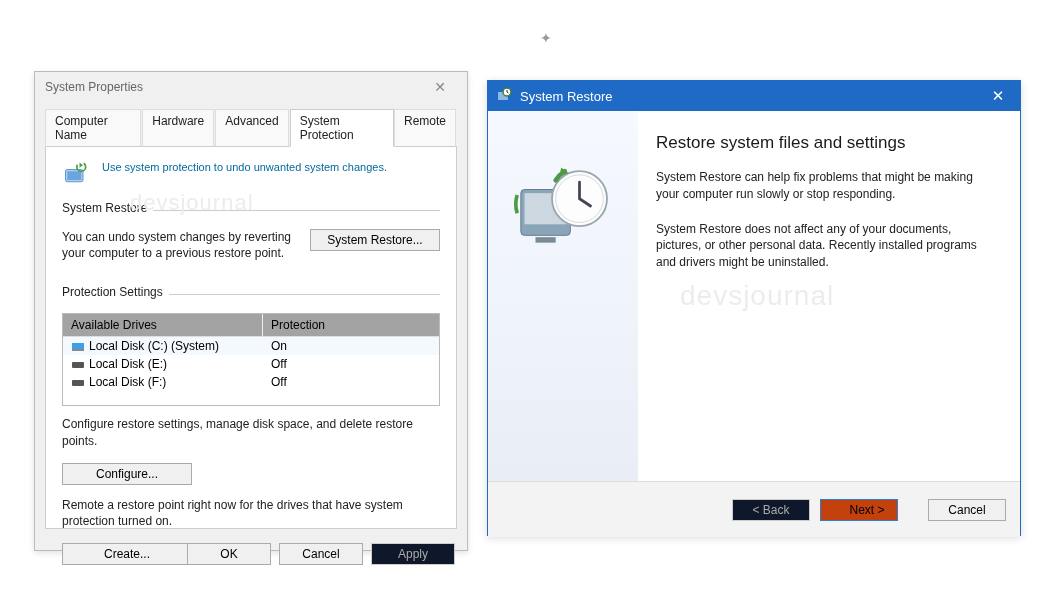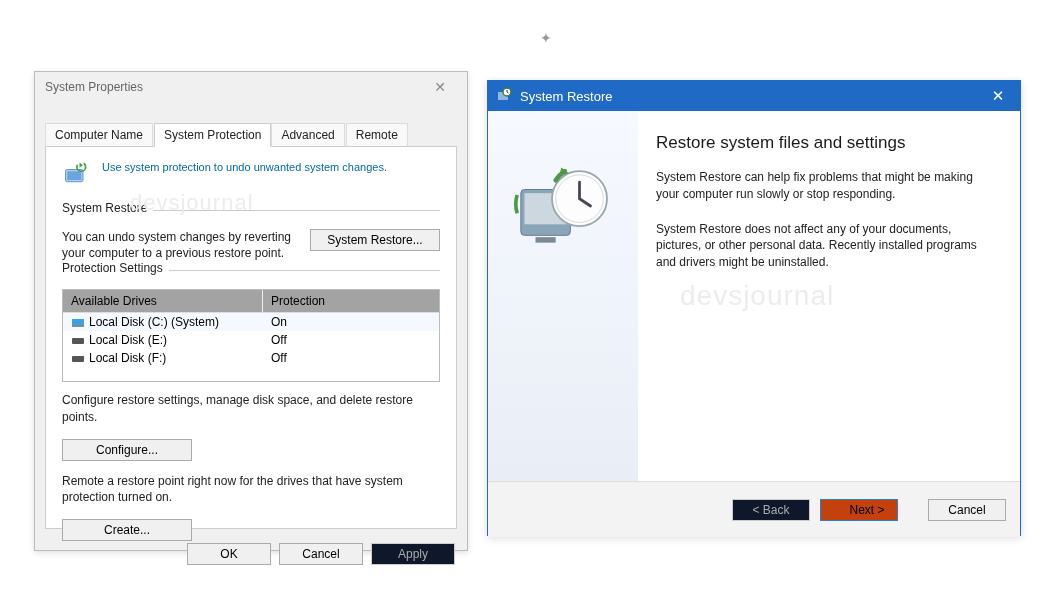--- a/index.html
+++ b/index.html
@@ -12,7 +12,7 @@
 }
 .win1-titlebar { height: 30px; display: flex; align-items: center; justify-content: space-between; padding: 0 10px; color: #666; font-size: 12px; }
 .win1-close { width: 34px; height: 22px; display:flex; align-items:center; justify-content:center; font-size:14px; color:#888; }
-.tabs { display:flex; margin: 20px 10px 0 10px; font-size:12px; border-bottom:1px solid #ccc; }
+.tabs { display:flex; margin: 6px 10px 0 10px; font-size:12px; border-bottom:1px solid #ccc; }
 .tab { padding: 4px 9px; border:1px solid transparent; color:#222; position:relative; bottom:-1px; cursor:pointer; }
 .tab.active { background:#fff; border:1px solid #ccc; border-bottom:1px solid #fff; }
 .tab:not(.active){ background:#f9f9f9; border:1px solid #ddd; border-bottom:1px solid #ccc; margin-right:1px;}

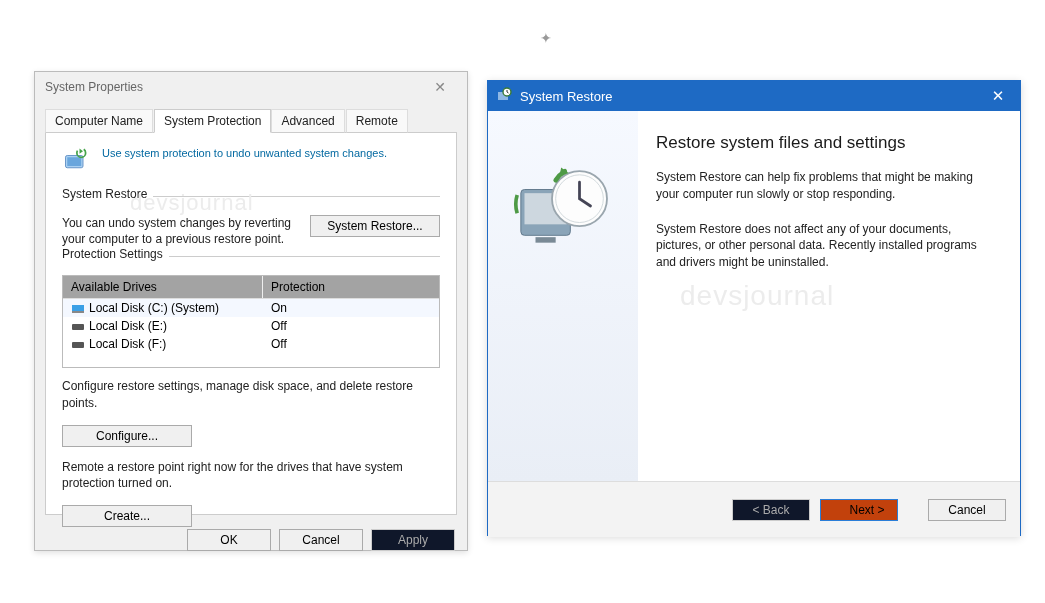--- a/index.html
+++ b/index.html
@@ -92,6 +92,7 @@
 
   <div class="tabs">
     <div class="tab">Computer Name</div>
+    <div class="tab">Hardware</div>
     <div class="tab active">System Protection</div>
     <div class="tab">Advanced</div>
     <div class="tab">Remote</div>

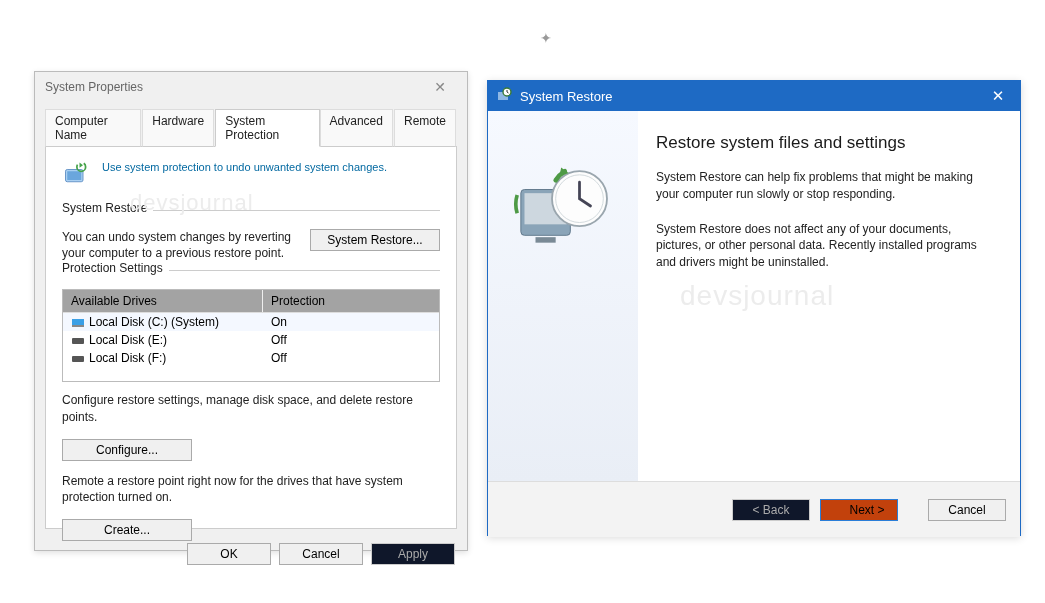--- a/index.html
+++ b/index.html
@@ -93,8 +93,8 @@
   <div class="tabs">
     <div class="tab">Computer Name</div>
     <div class="tab">Hardware</div>
+    <div class="tab">Advanced</div>
     <div class="tab active">System Protection</div>
-    <div class="tab">Advanced</div>
     <div class="tab">Remote</div>
   </div>
 

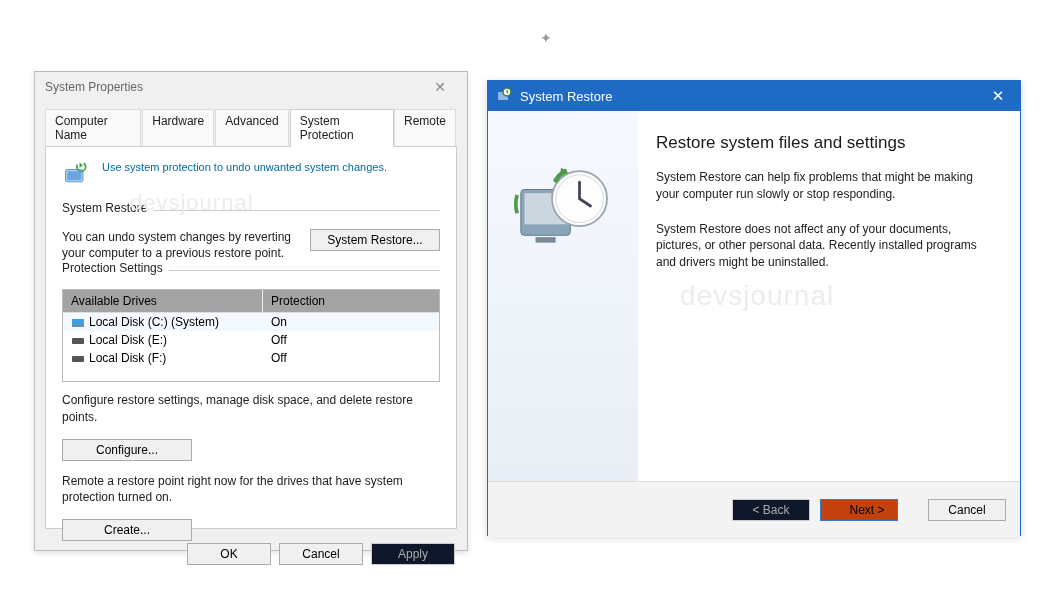--- a/index.html
+++ b/index.html
@@ -27,7 +27,7 @@
 .section-rule { display:flex; align-items:center; gap:6px; margin-bottom:10px;}
 .section-rule .line { flex:1; border-top:1px solid #ccc; height:1px;}
 
-.sr-row { display:flex; align-items:flex-start; gap:14px; }
+.sr-row { display:flex; align-items:flex-start; gap:14px; margin-bottom:24px;}
 .sr-text { font-size:12px; color:#222; flex:1; line-height:1.35;}
 .btn { border:1px solid #aaa; background:#f0f0f0; font-size:12px; padding:3px 0; width:130px; text-align:center; cursor:pointer;}
 .btn.small{width:130px;}

